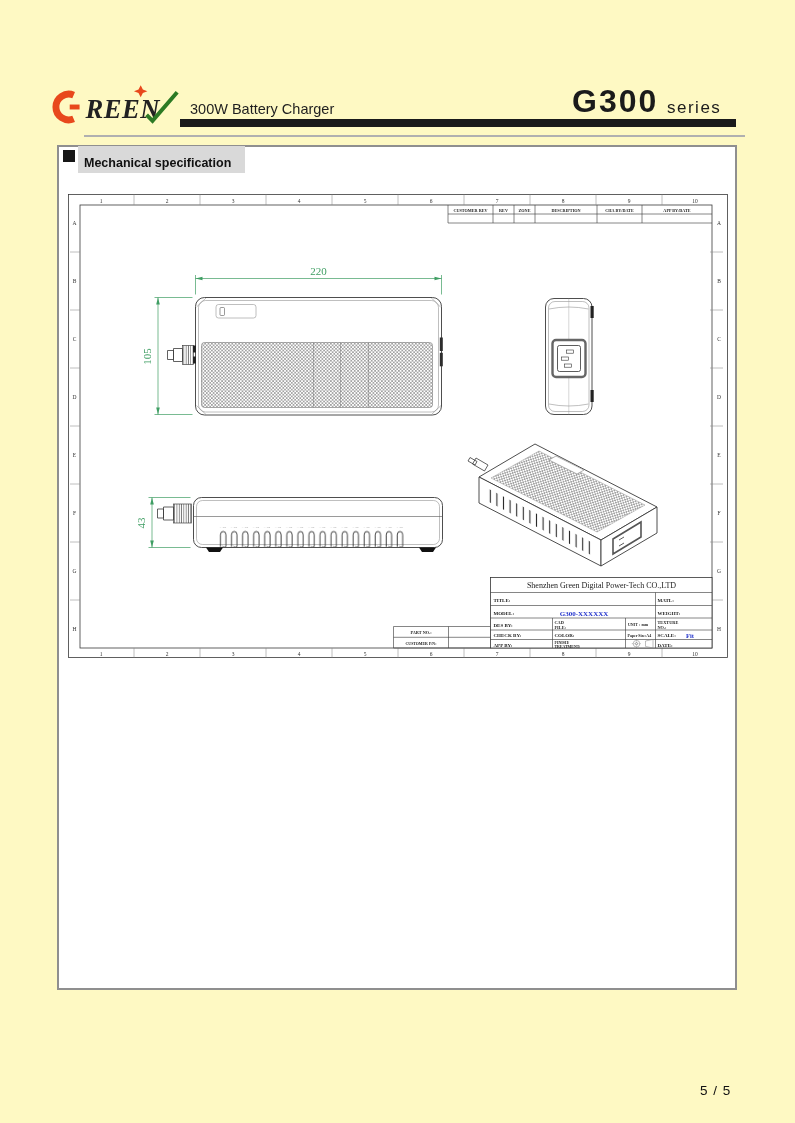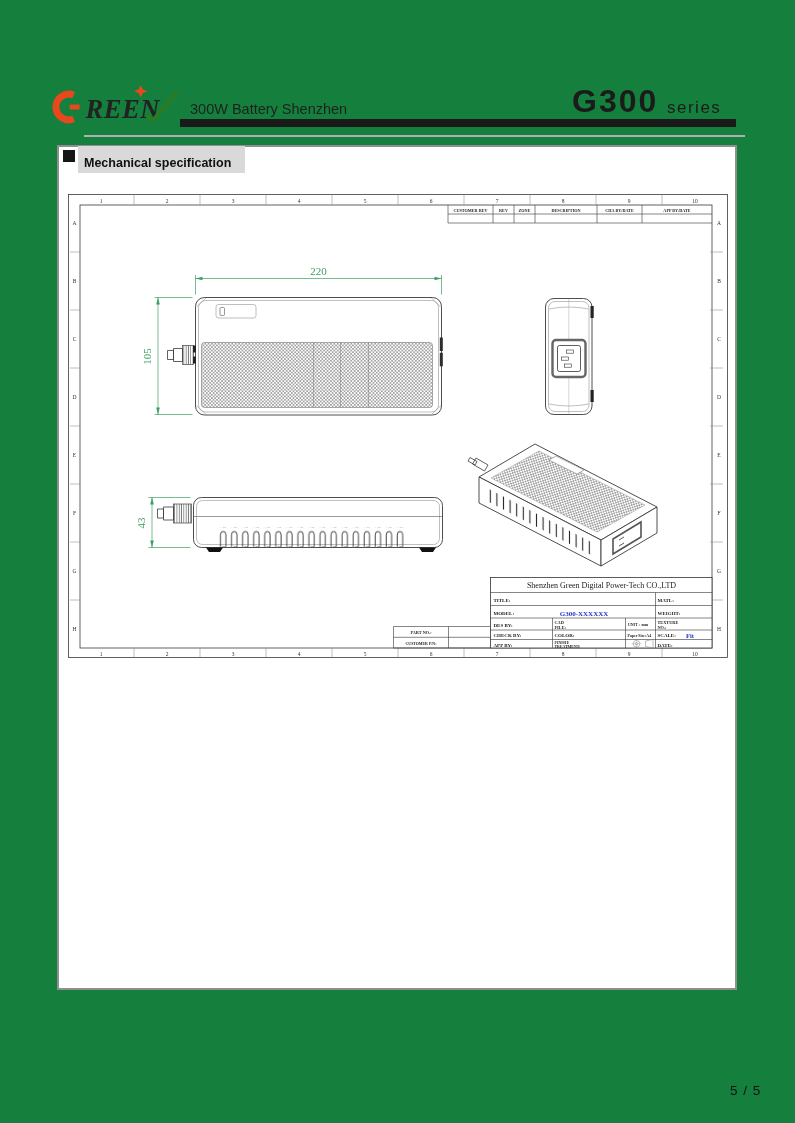--- a/index.html
+++ b/index.html
@@ -4,7 +4,7 @@
 <style>
   html,body { margin:0; padding:0; background:#ffffff; }
   .page {
-    position:relative; width:795px; height:1123px; background:#15803d;
+    position:relative; width:795px; height:1123px; background:#fef9c3;
     font-family:"Liberation Sans", sans-serif; overflow:hidden;
   }
   .abs { position:absolute; }

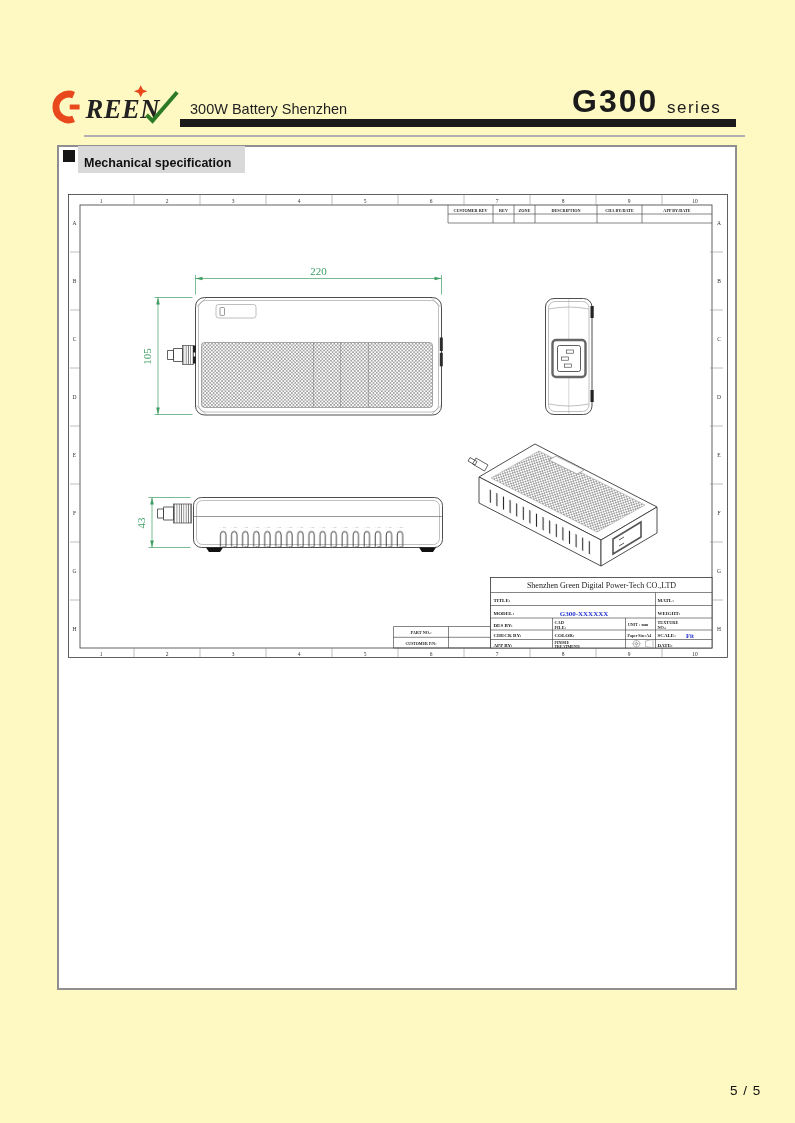--- a/index.html
+++ b/index.html
@@ -53,7 +53,7 @@
     <path d="M92,1 L94.2,5.3 L98.8,7 L94.2,8.7 L92,13 L89.8,8.7 L85.2,7 L89.8,5.3 Z" fill="#e8481c"></path>
     <path d="M98,31 L104,37 L129,8" stroke="#2c7a24" stroke-width="4" fill="none"></path>
   </svg>
-  <div class="abs subtitle">300W Battery Shenzhen</div>
+  <div class="abs subtitle">300W Battery Charger</div>
   <div class="abs product">G300</div>
   <div class="abs series">series</div>
   <div class="abs black-bar"></div>

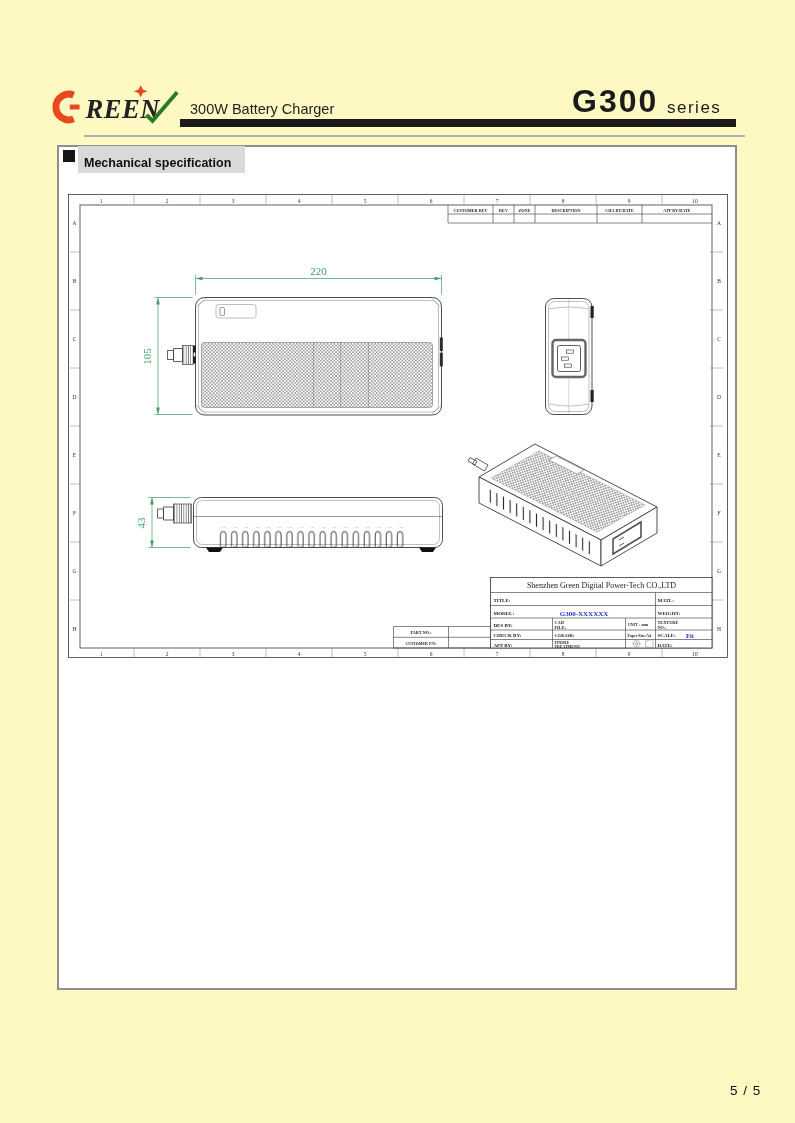--- a/index.html
+++ b/index.html
@@ -39,7 +39,7 @@
   .lbl3  { font-size:3.9px; font-weight:bold; }
   .blue  { fill:#2233cc; font-weight:bold; }
 
-  .page-num { left:700px; top:1083px; font-size:13.5px; color:#111; letter-spacing:1px;margin-left:30px; }
+  .page-num { left:700px; top:1083px; font-size:13.5px; color:#111; letter-spacing:1px; }
 </style>
 </head>
 <body>

